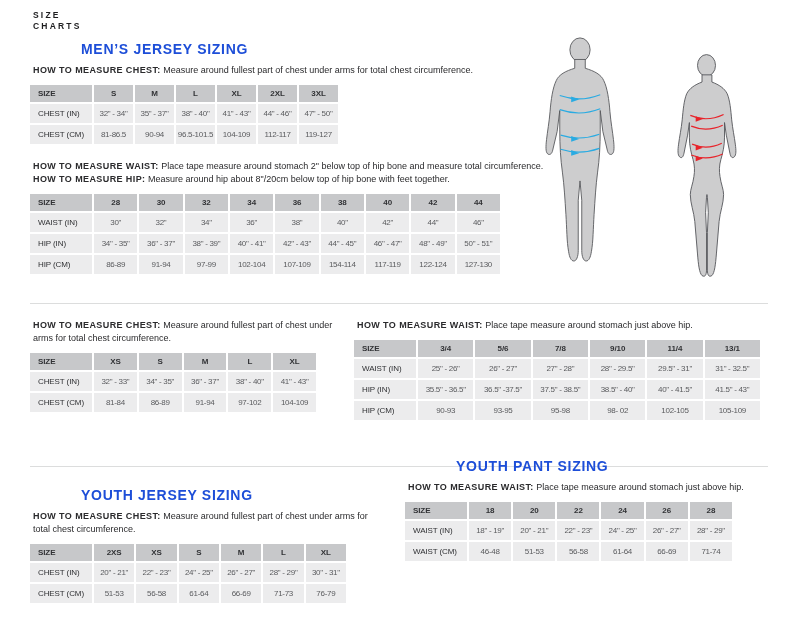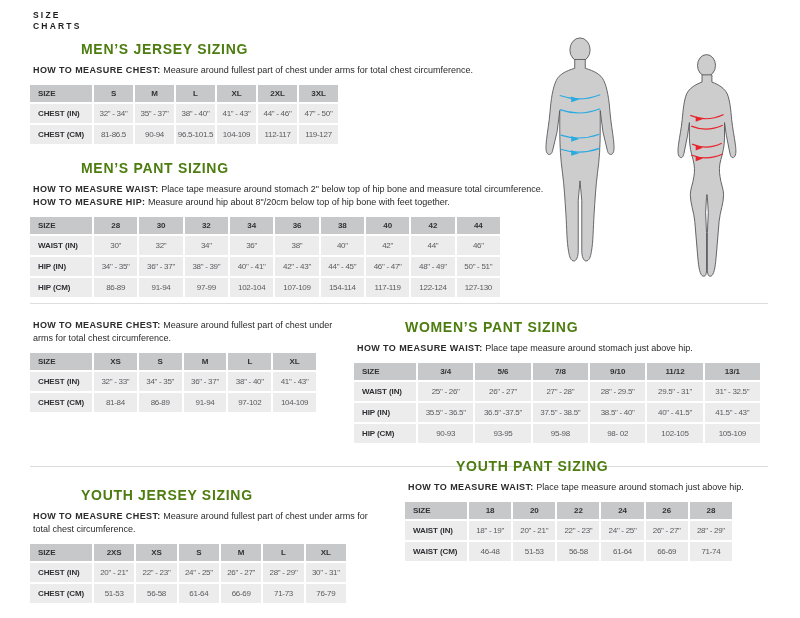--- a/index.html
+++ b/index.html
@@ -10,7 +10,7 @@
            letter-spacing:2.2px;line-height:11px;color:#1d1d1f;}
 
   .section{position:absolute;}
-  .section h2{margin:0 0 7px 0;font-size:14px;font-weight:bold;letter-spacing:0.7px;color:#4d7c0f;padding-left:48px;}
+  .section h2{margin:0 0 7px 0;font-size:14px;font-weight:bold;letter-spacing:0.7px;color:#1d4ed8;padding-left:48px;}
   .howto{margin:0;font-size:9px;line-height:13px;color:#2a2a2c;}
   .howto .lbl{font-weight:bold;letter-spacing:0.4px;}
 

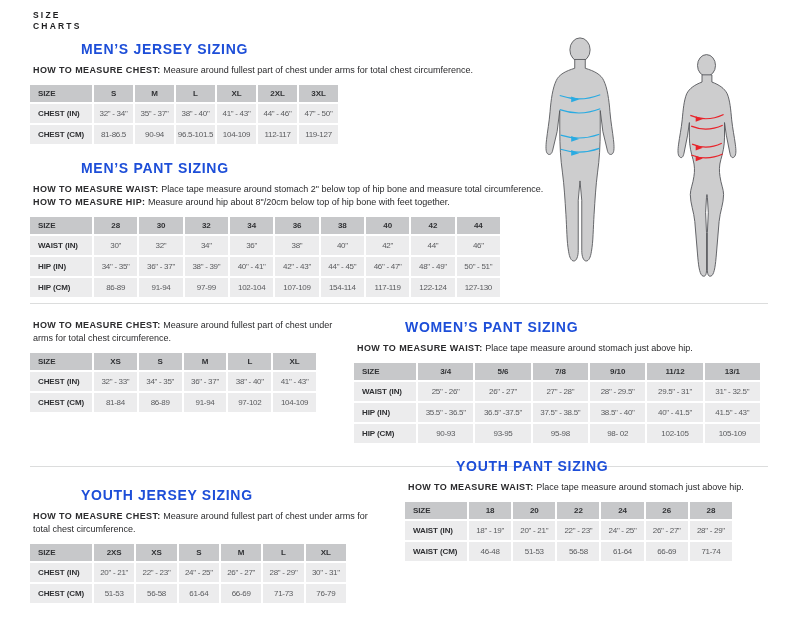--- a/index.html
+++ b/index.html
@@ -22,7 +22,7 @@
                       padding:5px 0;text-align:center;}
   table.size-table th.label-col, table.size-table td.label-col{
                       text-align:left;padding-left:8px;}
-  table.size-table td.label-col{font-weight:bold;color:#2f3033;letter-spacing:-0.1px;}
+  table.size-table td.label-col{font-weight:normal;color:#2f3033;letter-spacing:-0.1px;}
 
   .t-mens-jersey{width:312px;}
   .t-mens-pant{width:474px;}

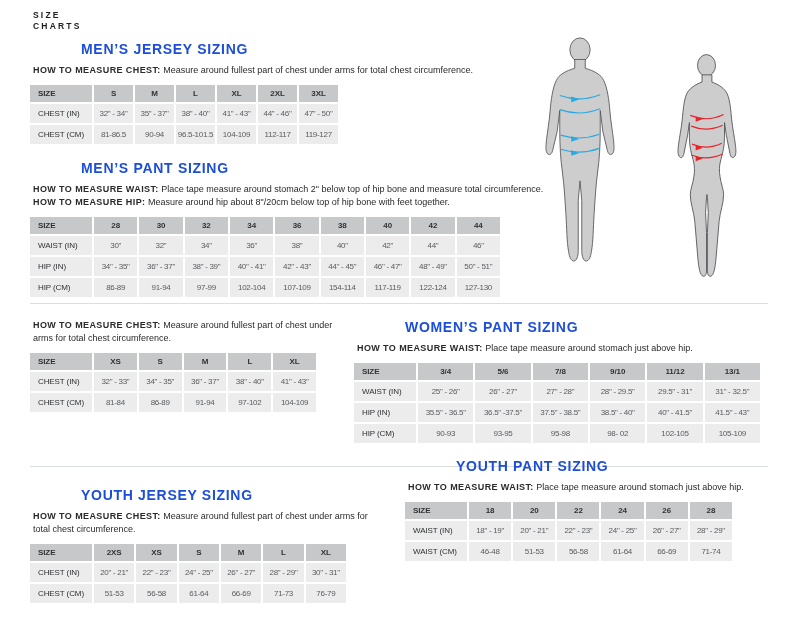--- a/index.html
+++ b/index.html
@@ -97,7 +97,6 @@
 </div>
 
 <div class="section s-mens-pant">
-  <h2>MEN’S PANT SIZING</h2>
   <p class="howto"><span class="lbl">HOW TO MEASURE WAIST:</span> <span>Place tape measure around stomach 2" below top of hip bone and measure total circumference.</span></p>
   <p class="howto"><span class="lbl">HOW TO MEASURE HIP:</span> <span>Measure around hip about 8"/20cm below top of hip bone with feet together.</span></p>
   <table class="size-table t-mens-pant">

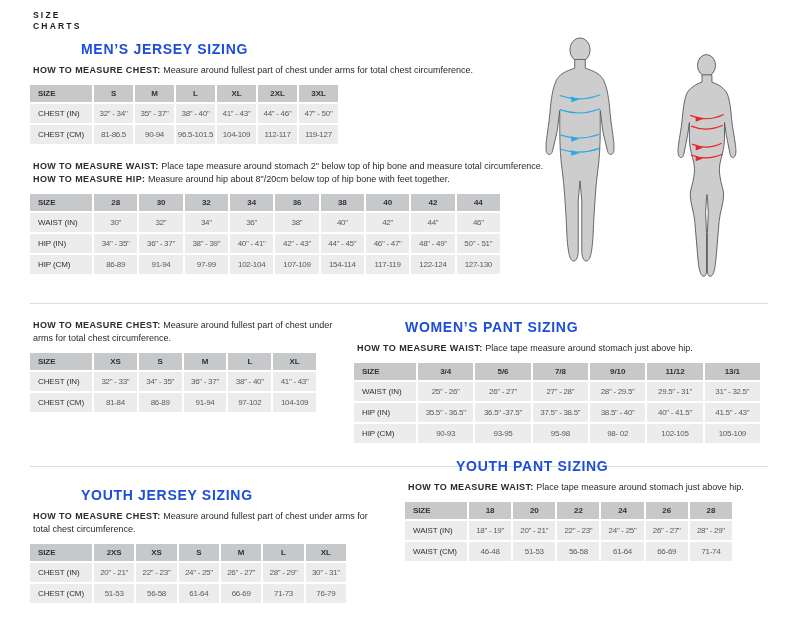--- a/index.html
+++ b/index.html
@@ -198,7 +198,6 @@
 </div>
 
 <div class="section s-womens-pant">
-  <h2>WOMEN’S PANT SIZING</h2>
   <p class="howto"><span class="lbl">HOW TO MEASURE WAIST:</span> <span>Place tape measure around stomach just above hip.</span></p>
   <table class="size-table t-womens-pant">
     <colgroup>

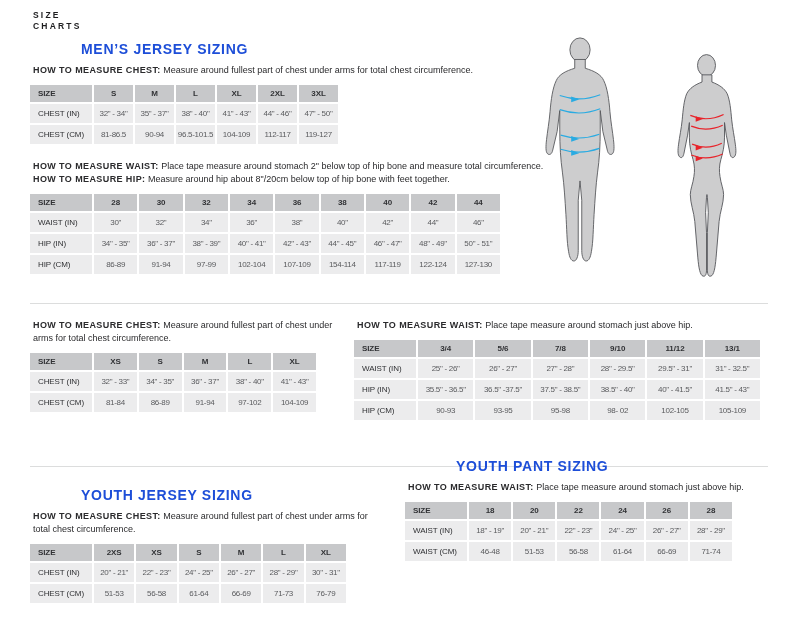--- a/index.html
+++ b/index.html
@@ -210,7 +210,7 @@
           <th>5/6</th>
           <th>7/8</th>
           <th>9/10</th>
-          <th>11/12</th>
+          <th>11/4</th>
           <th>13/1</th>
         </tr>
       </thead>

